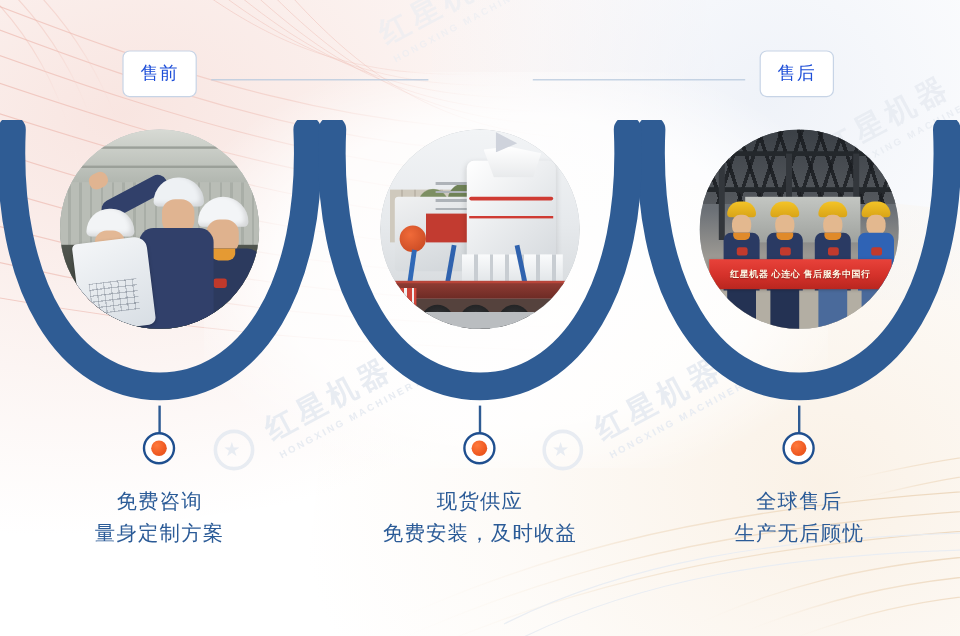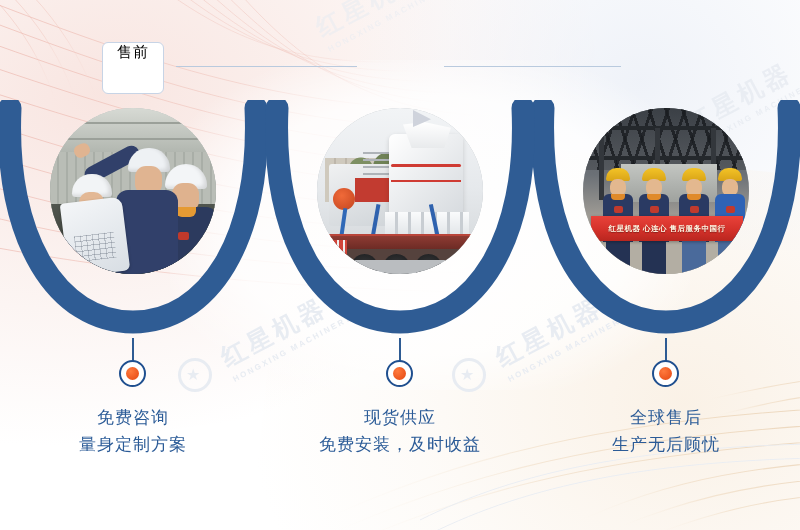--- a/index.html
+++ b/index.html
@@ -83,12 +83,12 @@
   .steps { position: absolute; left: 0; top: 0; width: 800px; height: 100px; }
   .step-box {
     position: absolute; top: 42px;
-    width: 62px; height: 52px;
+    width: 62px; height: 39px;
     border: 1px solid #c7d4e6;
     border-radius: 6px;
     background: #ffffff;
-    display: flex; align-items: flex-start; justify-content: center;
-    color: #000000;
+    display: flex; align-items: center; justify-content: center;
+    color: #1d4ed8;
     font-size: 15px;
     letter-spacing: 1px;
   }

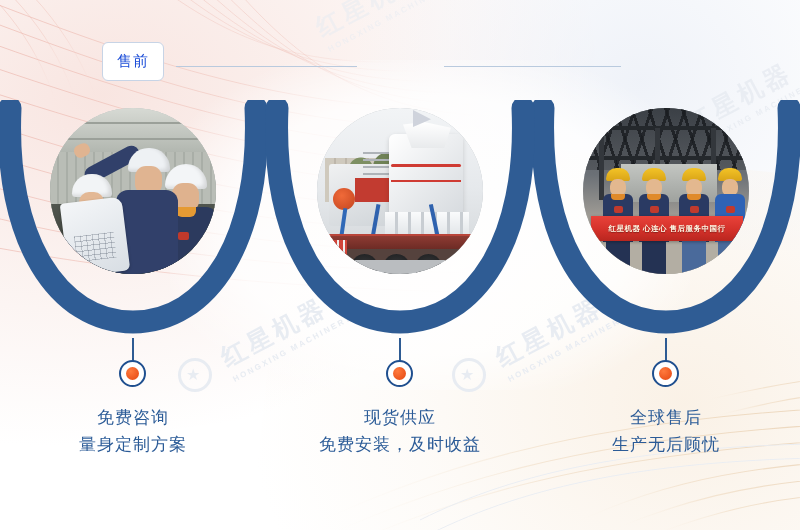--- a/index.html
+++ b/index.html
@@ -394,6 +394,9 @@
     </div>
     <div class="step-line line-1"></div>
     <div class="step-line line-2"></div>
+    <div class="step-box step-3">
+      <span>售后</span>
+    </div>
   </div>
 
   <div class="col col-1">

